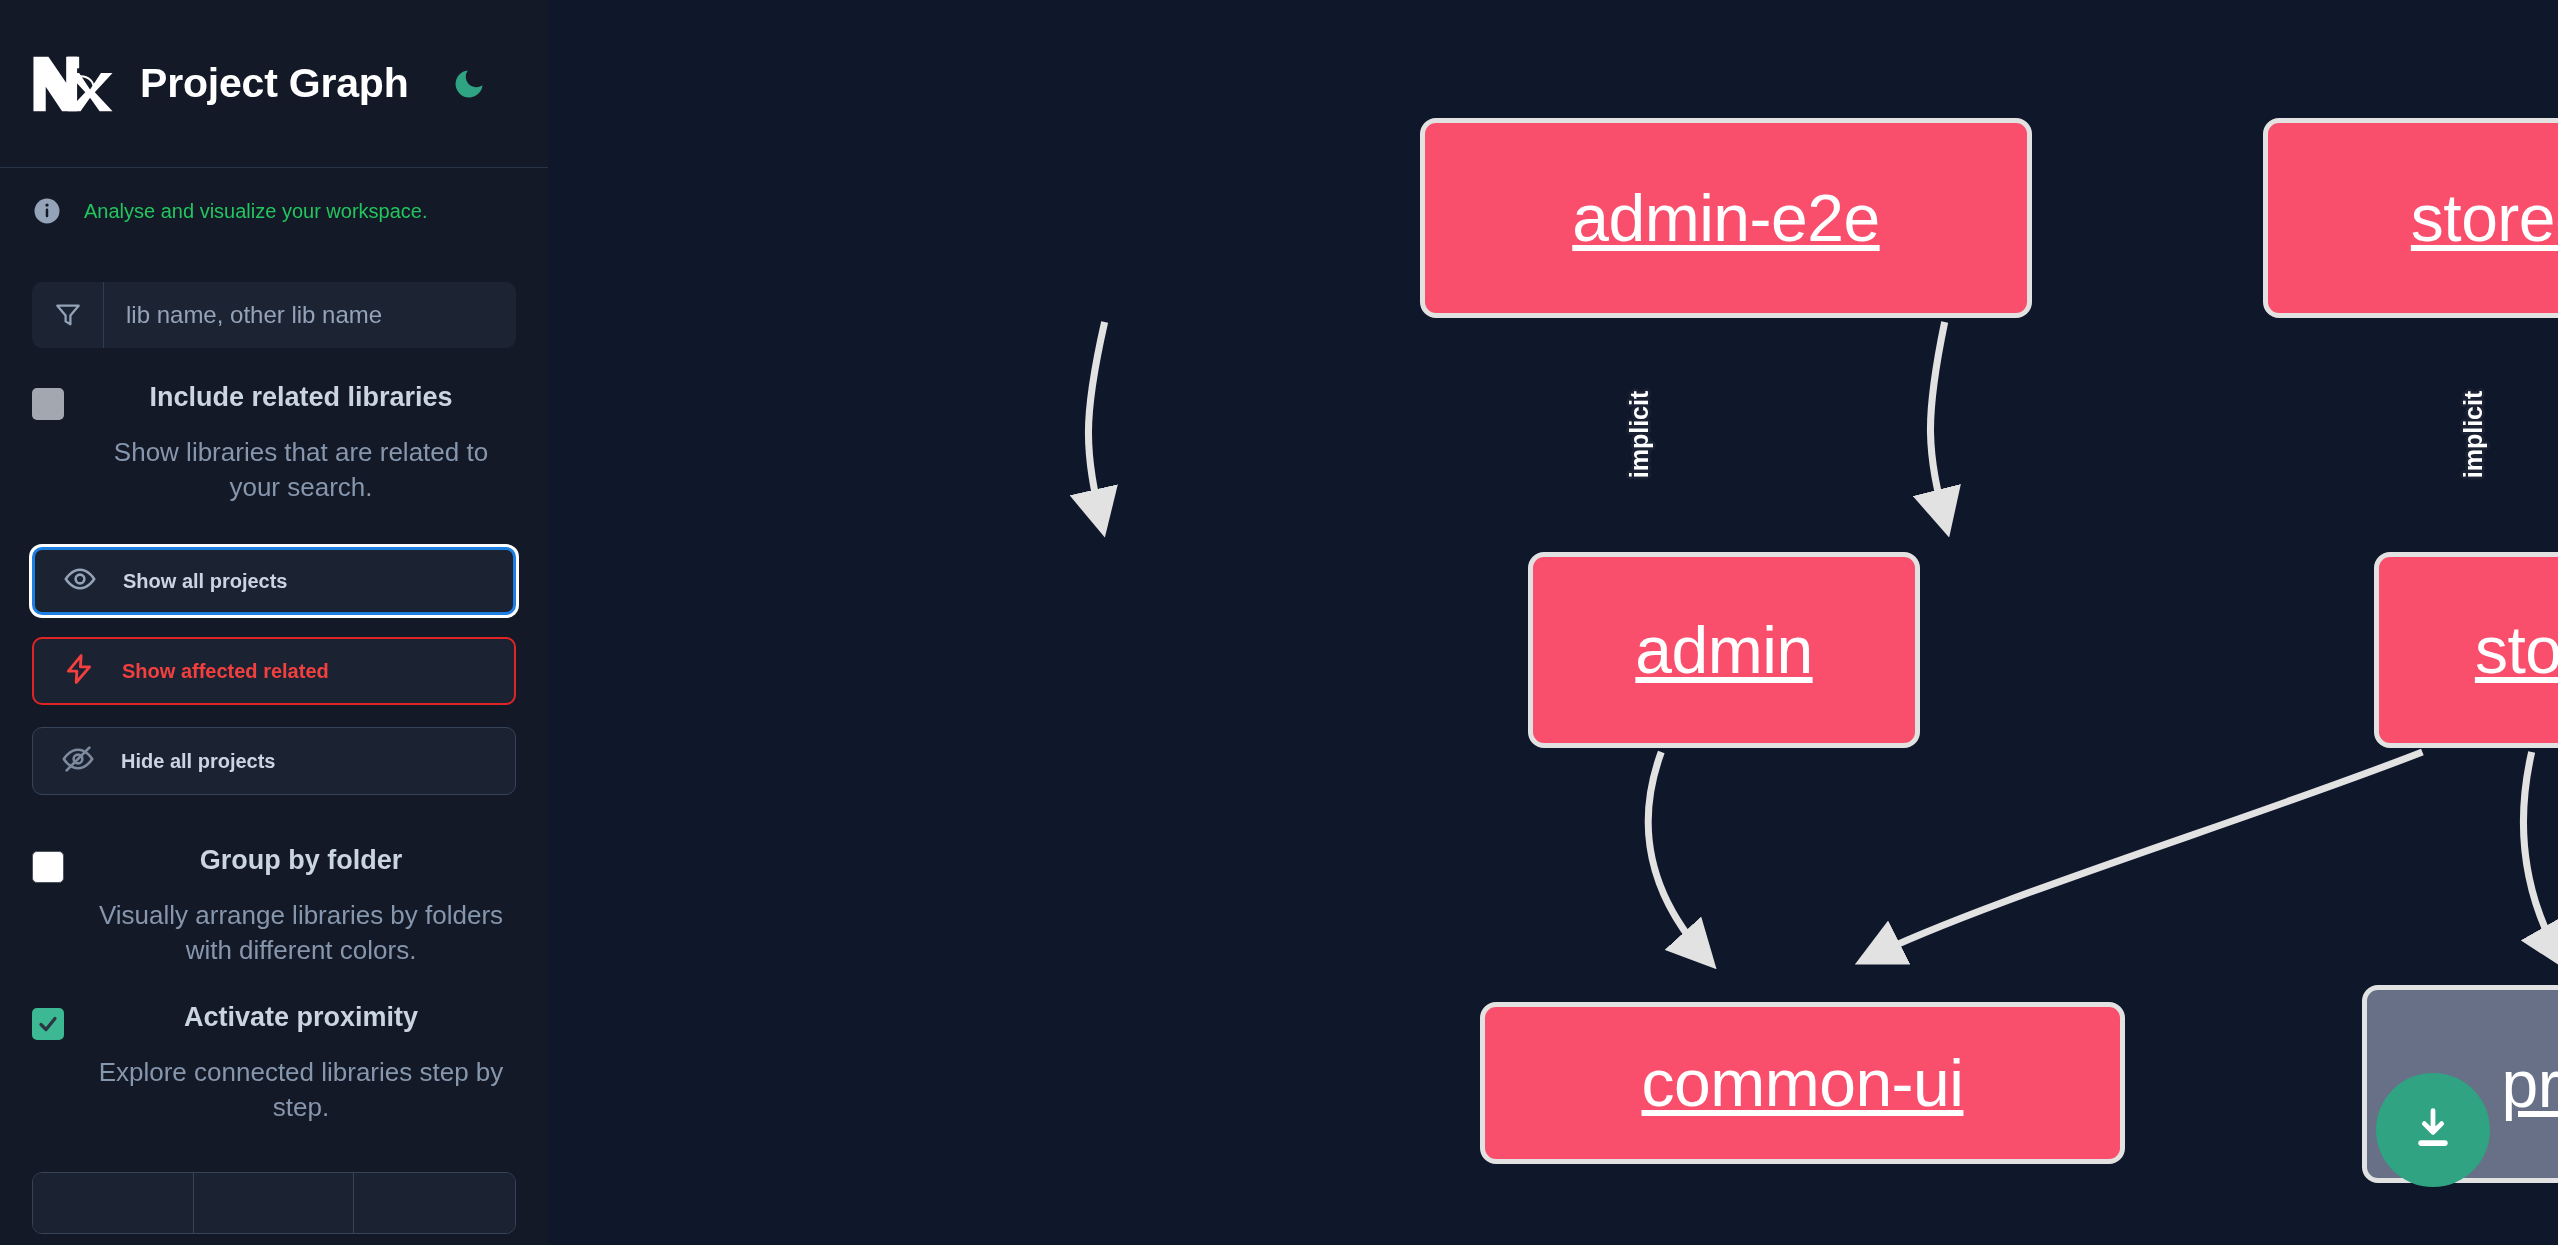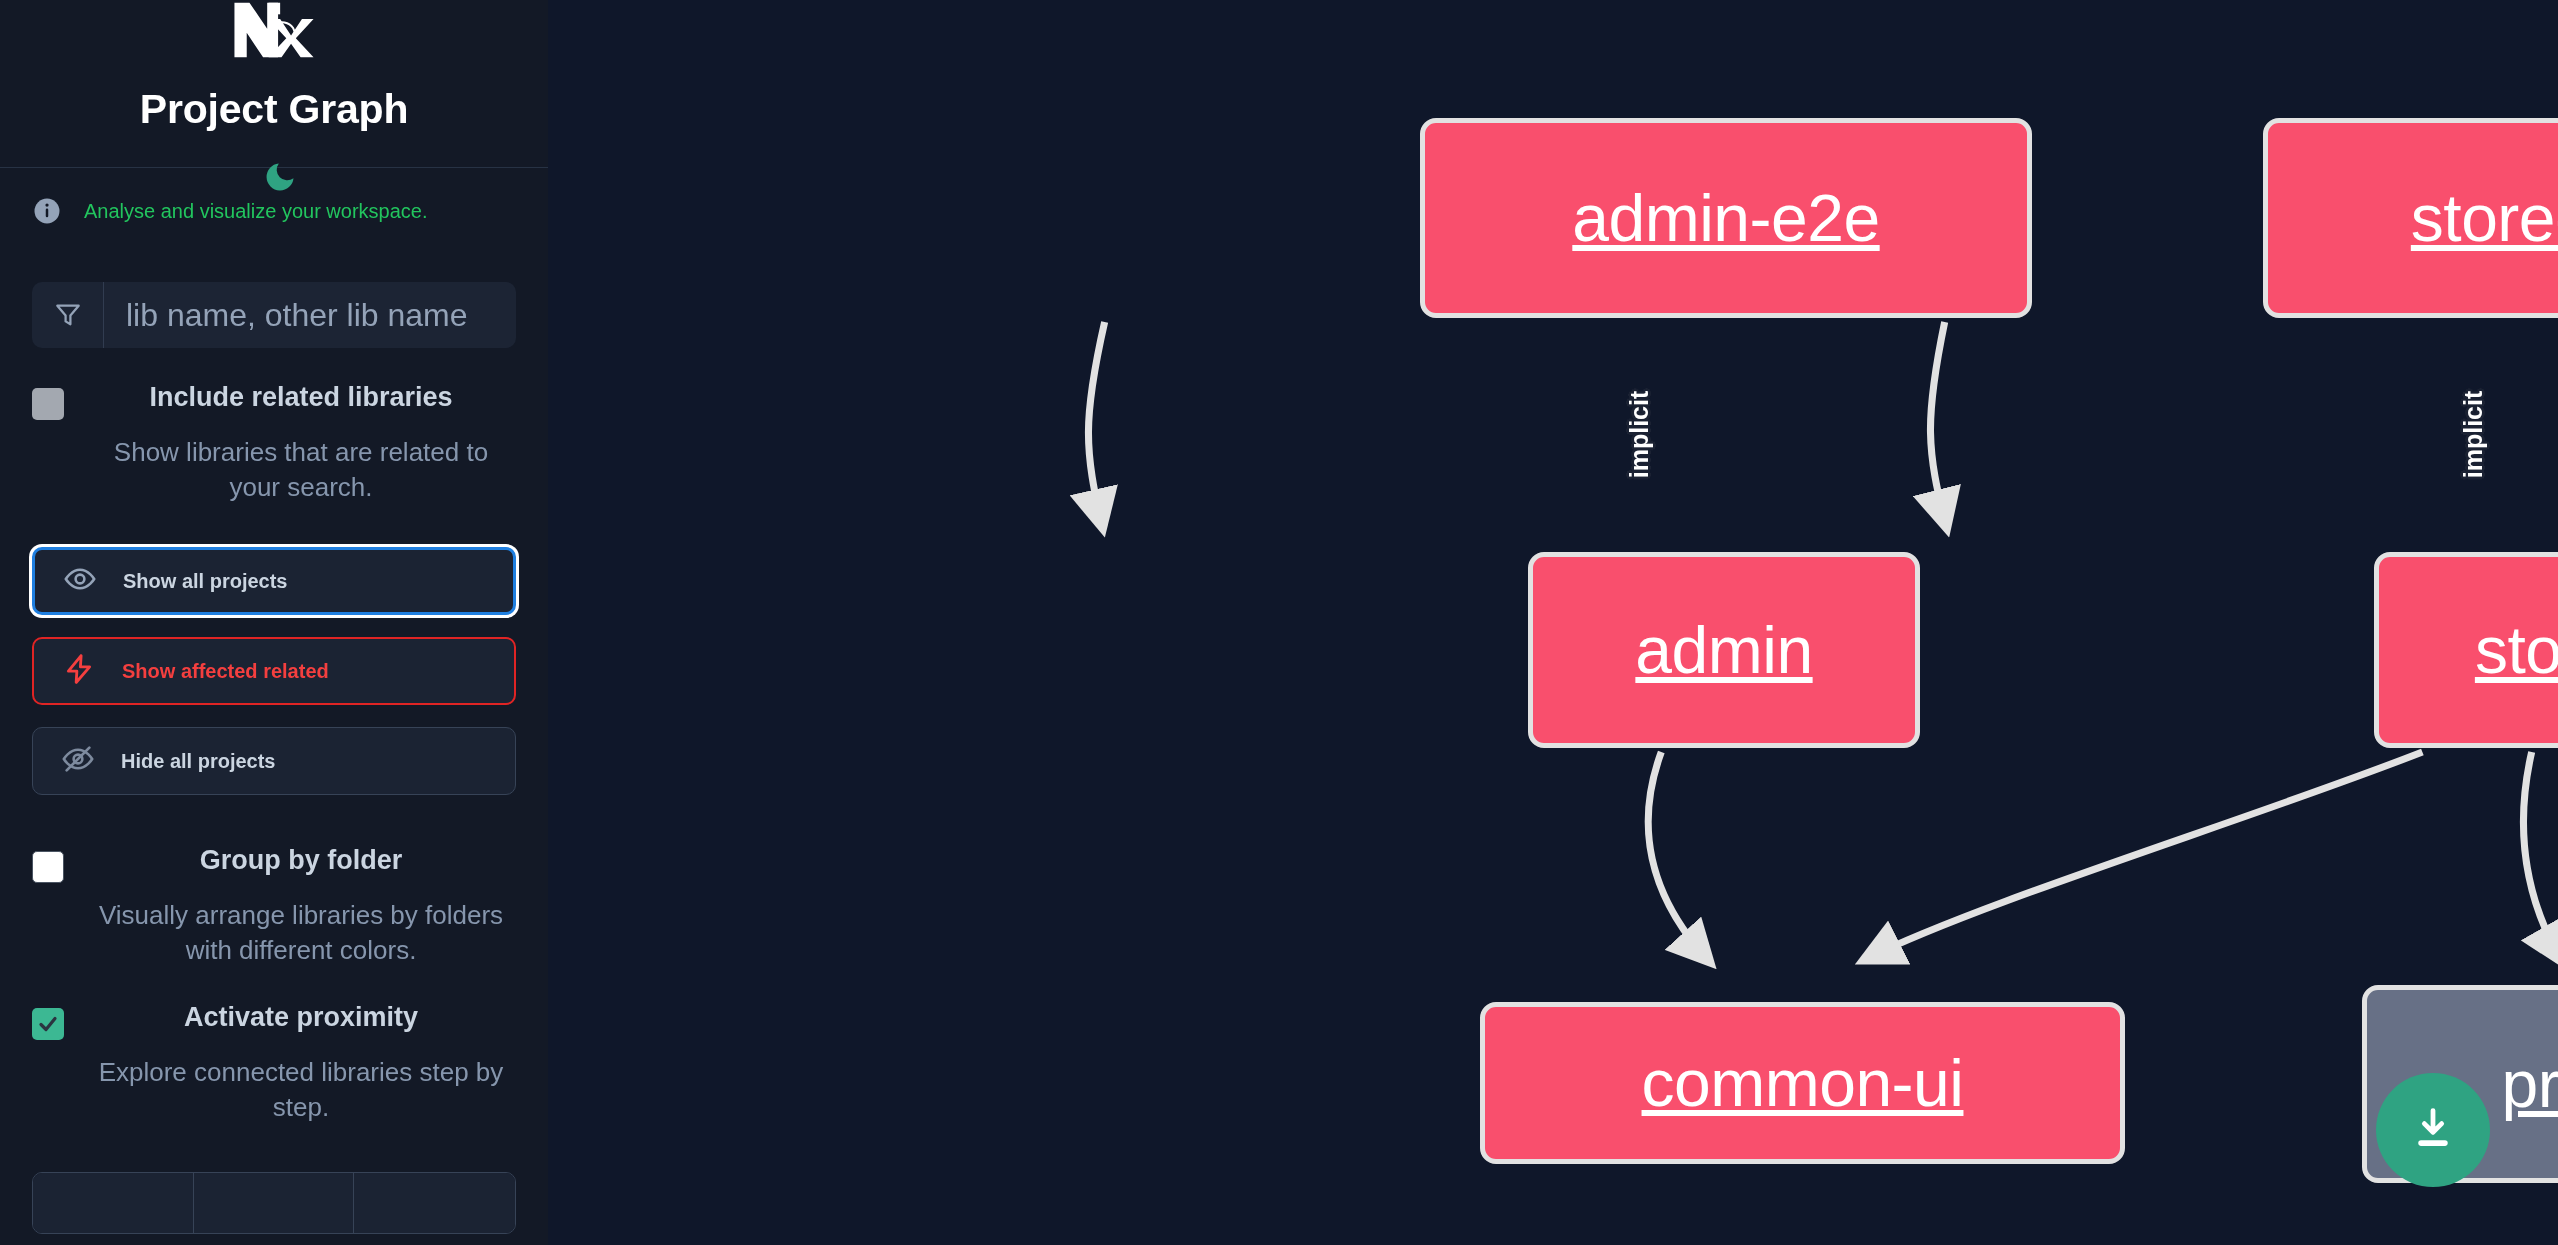--- a/index.html
+++ b/index.html
@@ -26,7 +26,6 @@
     padding: 0 32px;
     border-bottom: 1px solid #273244;
     gap: 26px;
-    flex-direction: column;
   }
   .nx-logo { width: 82px; height: 60px; flex: 0 0 auto; }
   .app-title {

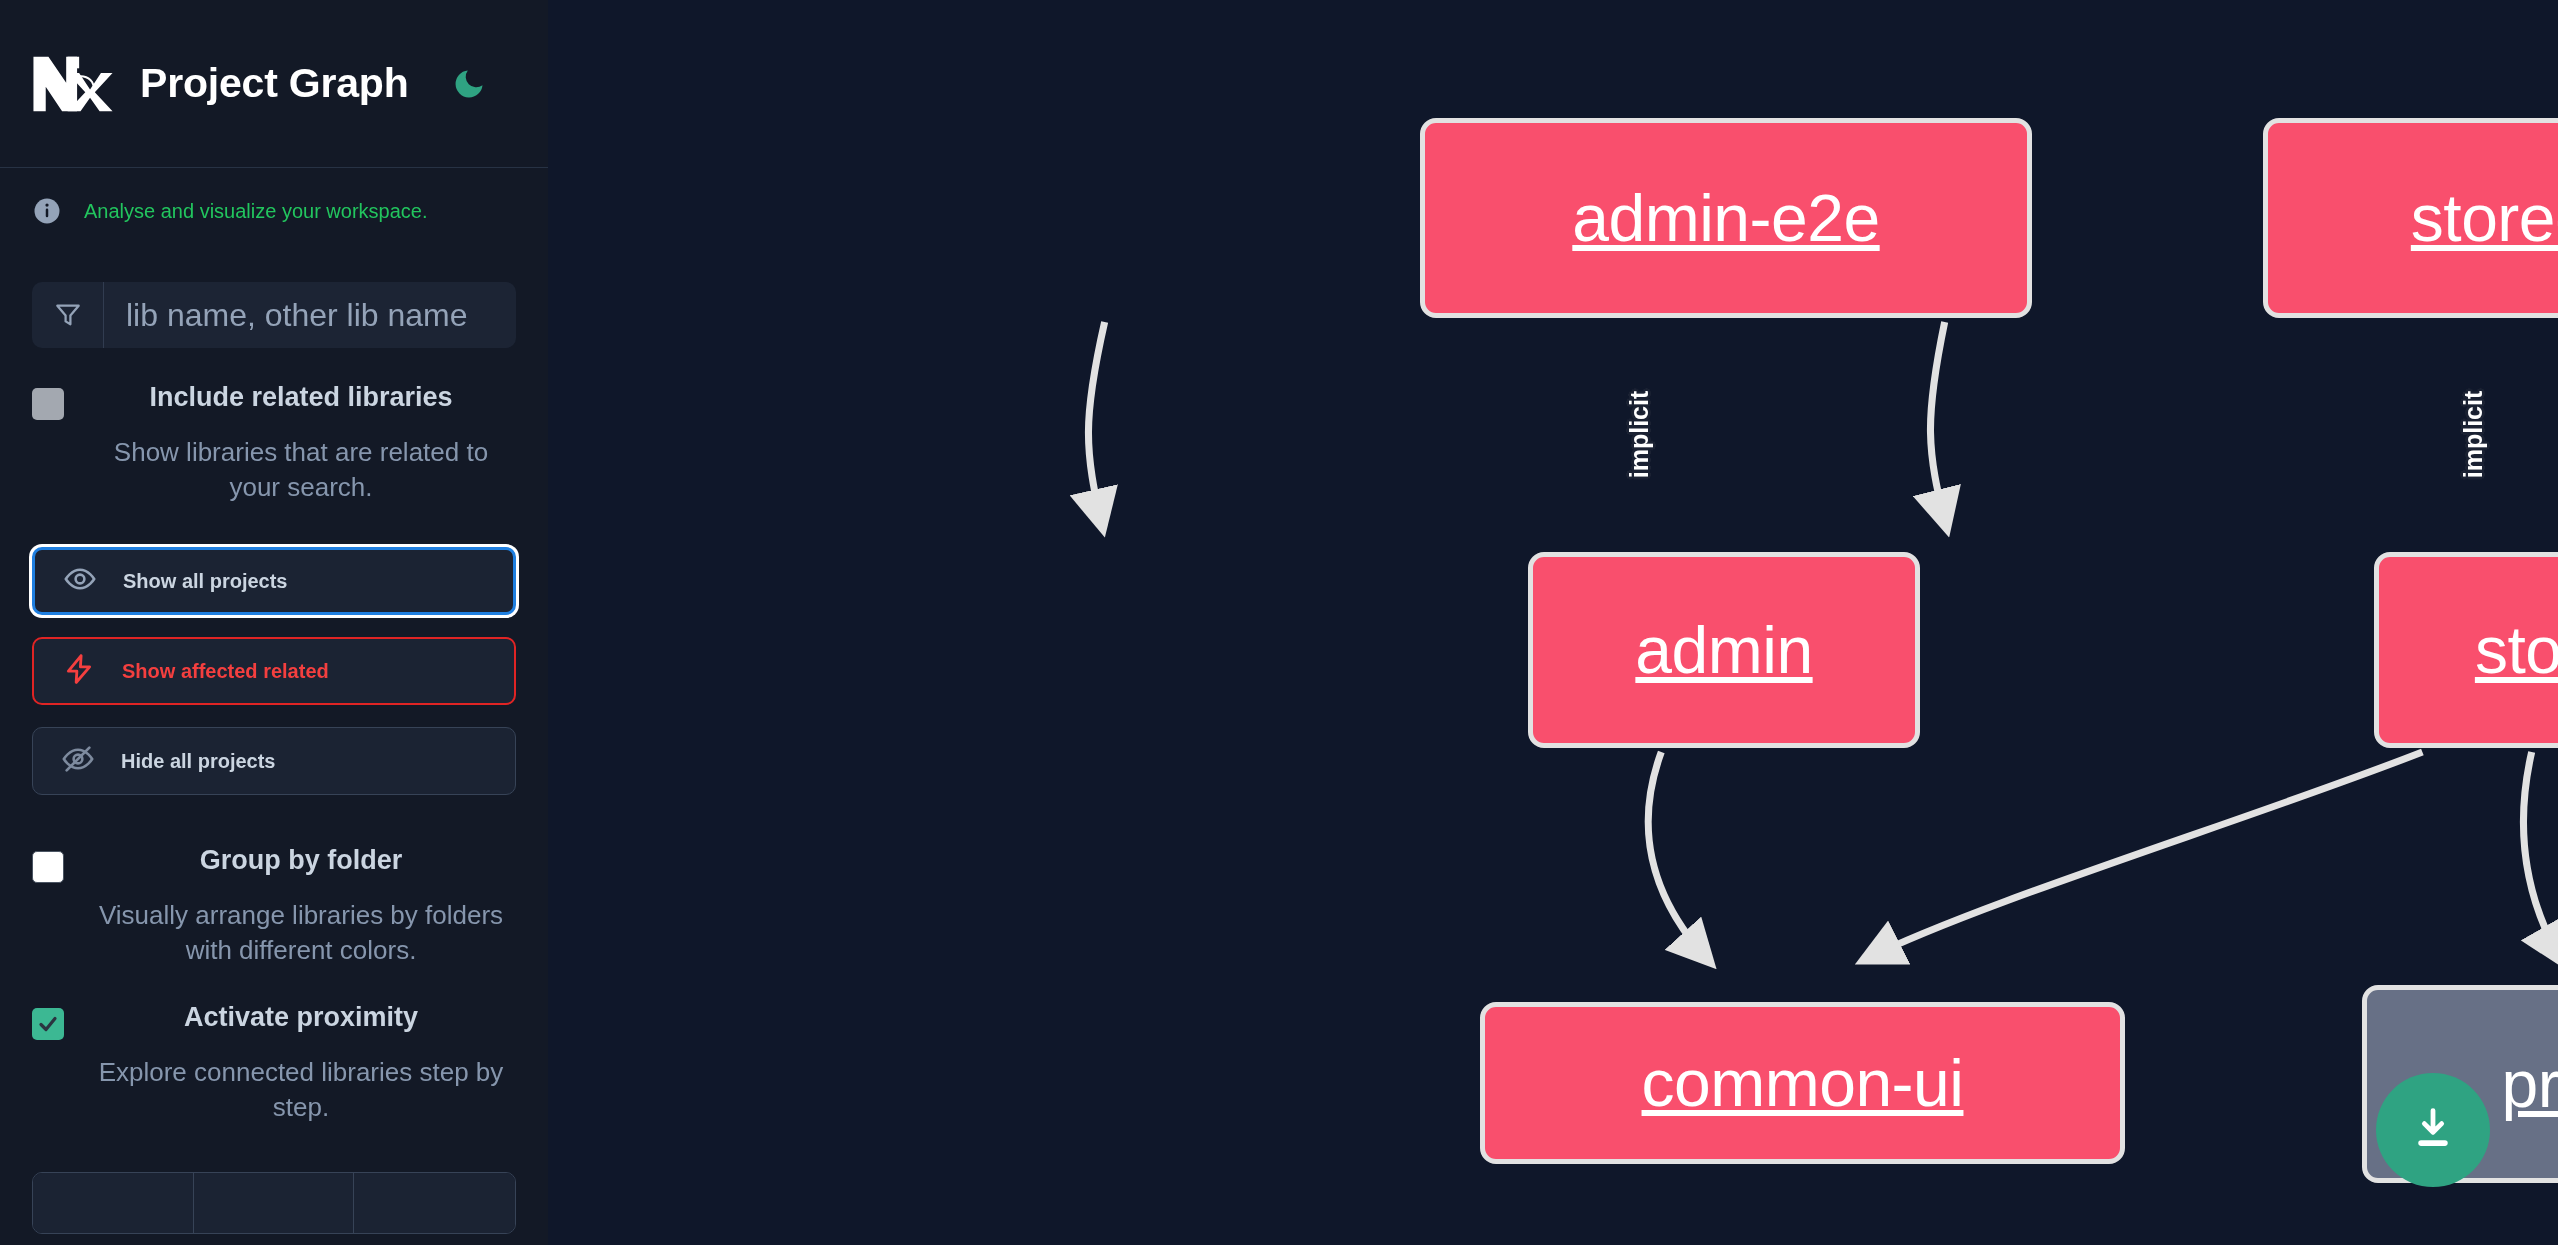--- a/index.html
+++ b/index.html
@@ -70,7 +70,7 @@
     background: transparent;
     border: none; outline: none;
     color: #14b8a6;
-    font-size: 32px;
+    font-size: 24px;
     font-family: "Liberation Sans", sans-serif;
     padding: 0 22px;
   }

